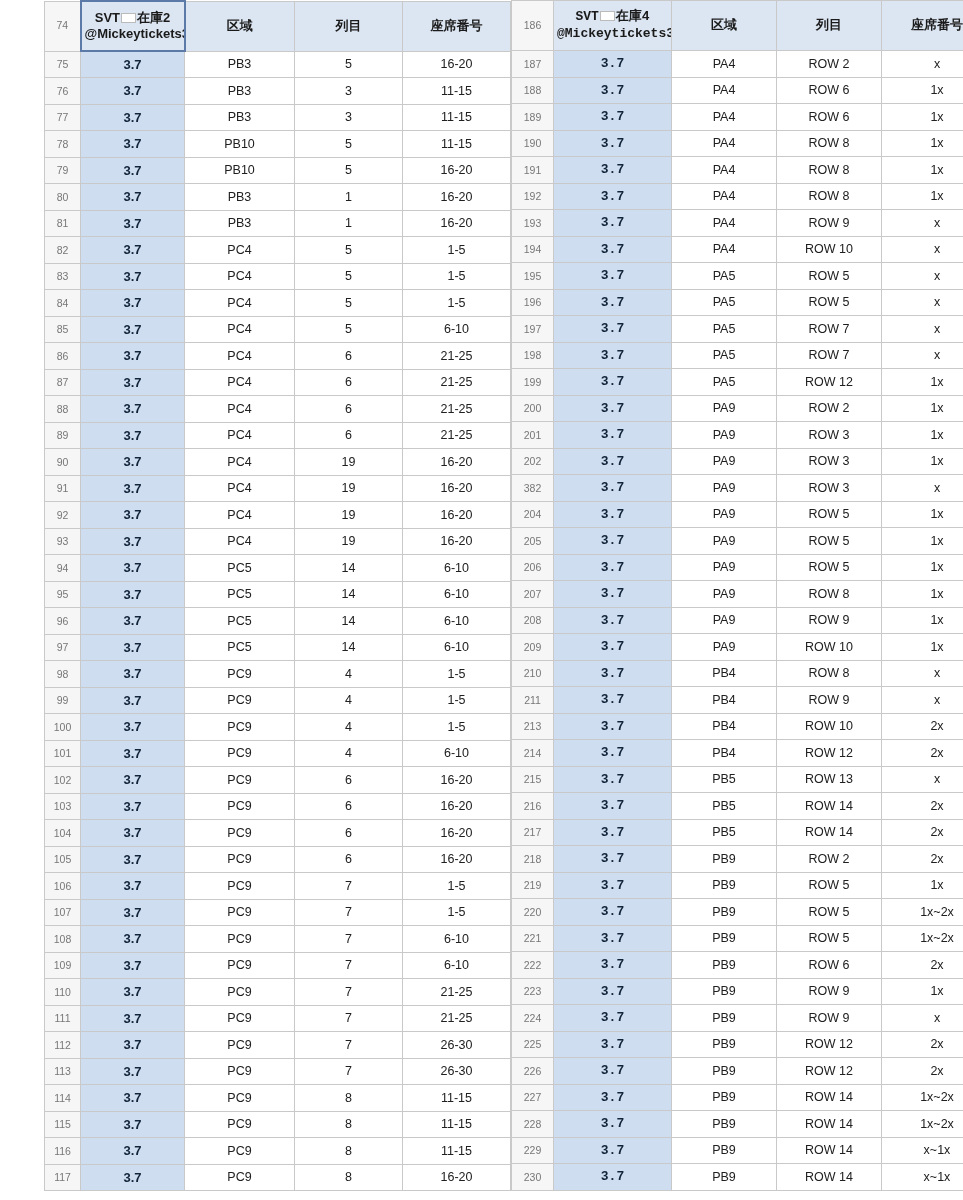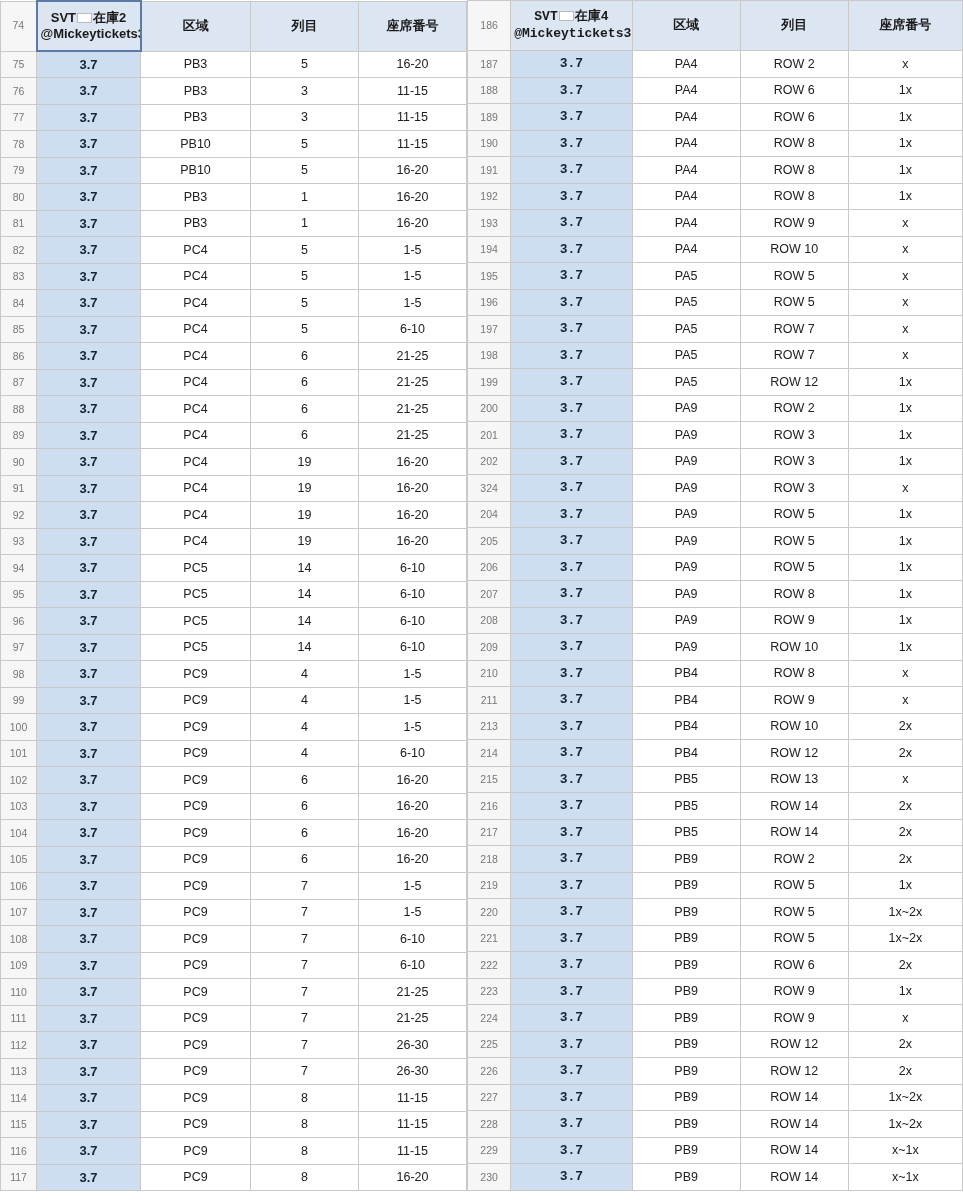--- a/index.html
+++ b/index.html
@@ -23,7 +23,7 @@
     display: flex;
     flex-direction: column;
   }
-  .panel-left { width: 482px; }
+  .panel-left { width: 482px; margin-left: 44px; }
   .panel-right { width: 543px; }
 
   table {

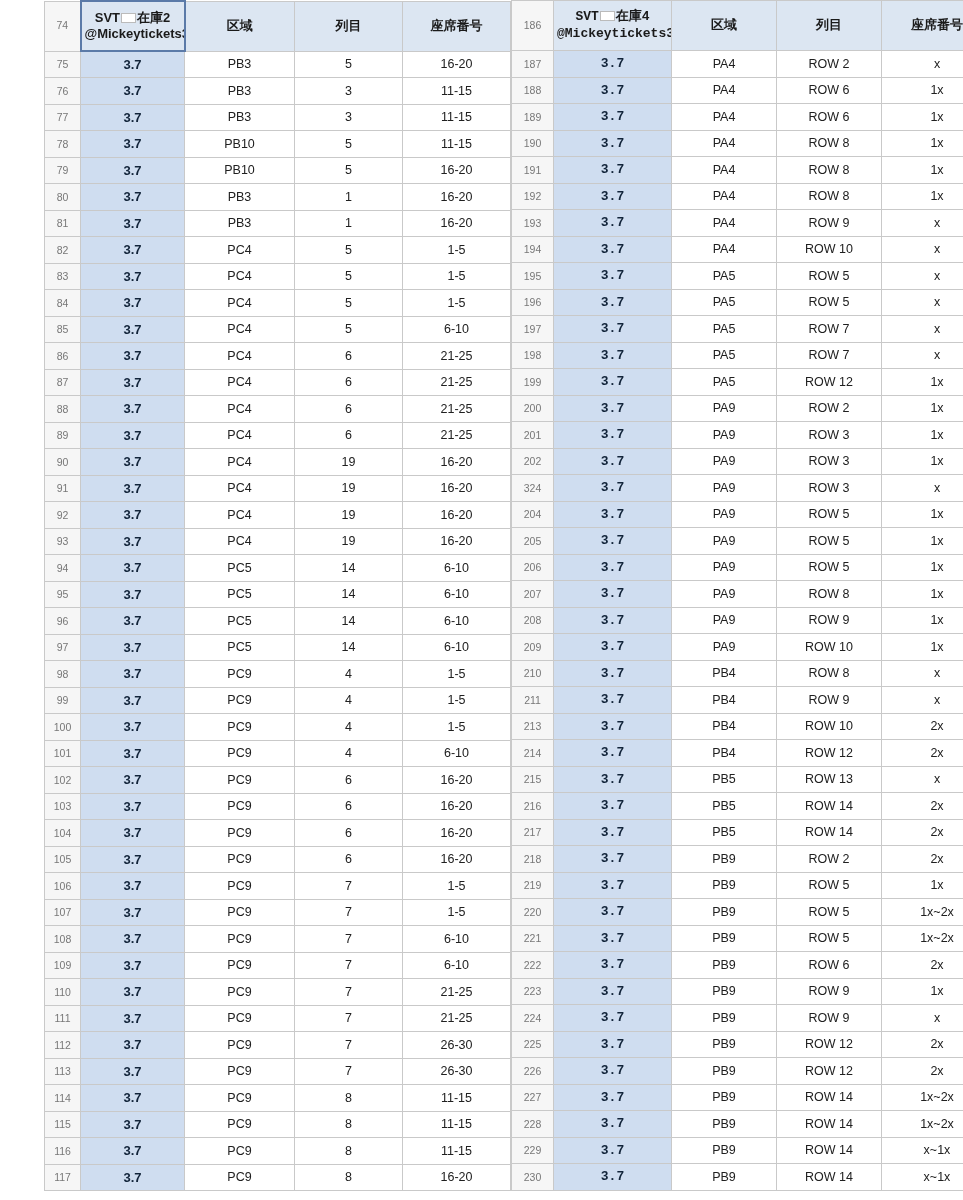--- a/index.html
+++ b/index.html
@@ -560,7 +560,7 @@
             <td class="col-seat">1x</td>
           </tr>
           <tr>
-            <td class="idx">324</td>
+            <td class="idx">382</td>
             <td class="col-val val">3.7</td>
             <td class="col-zone">PA9</td>
             <td class="col-row">ROW 3</td>

